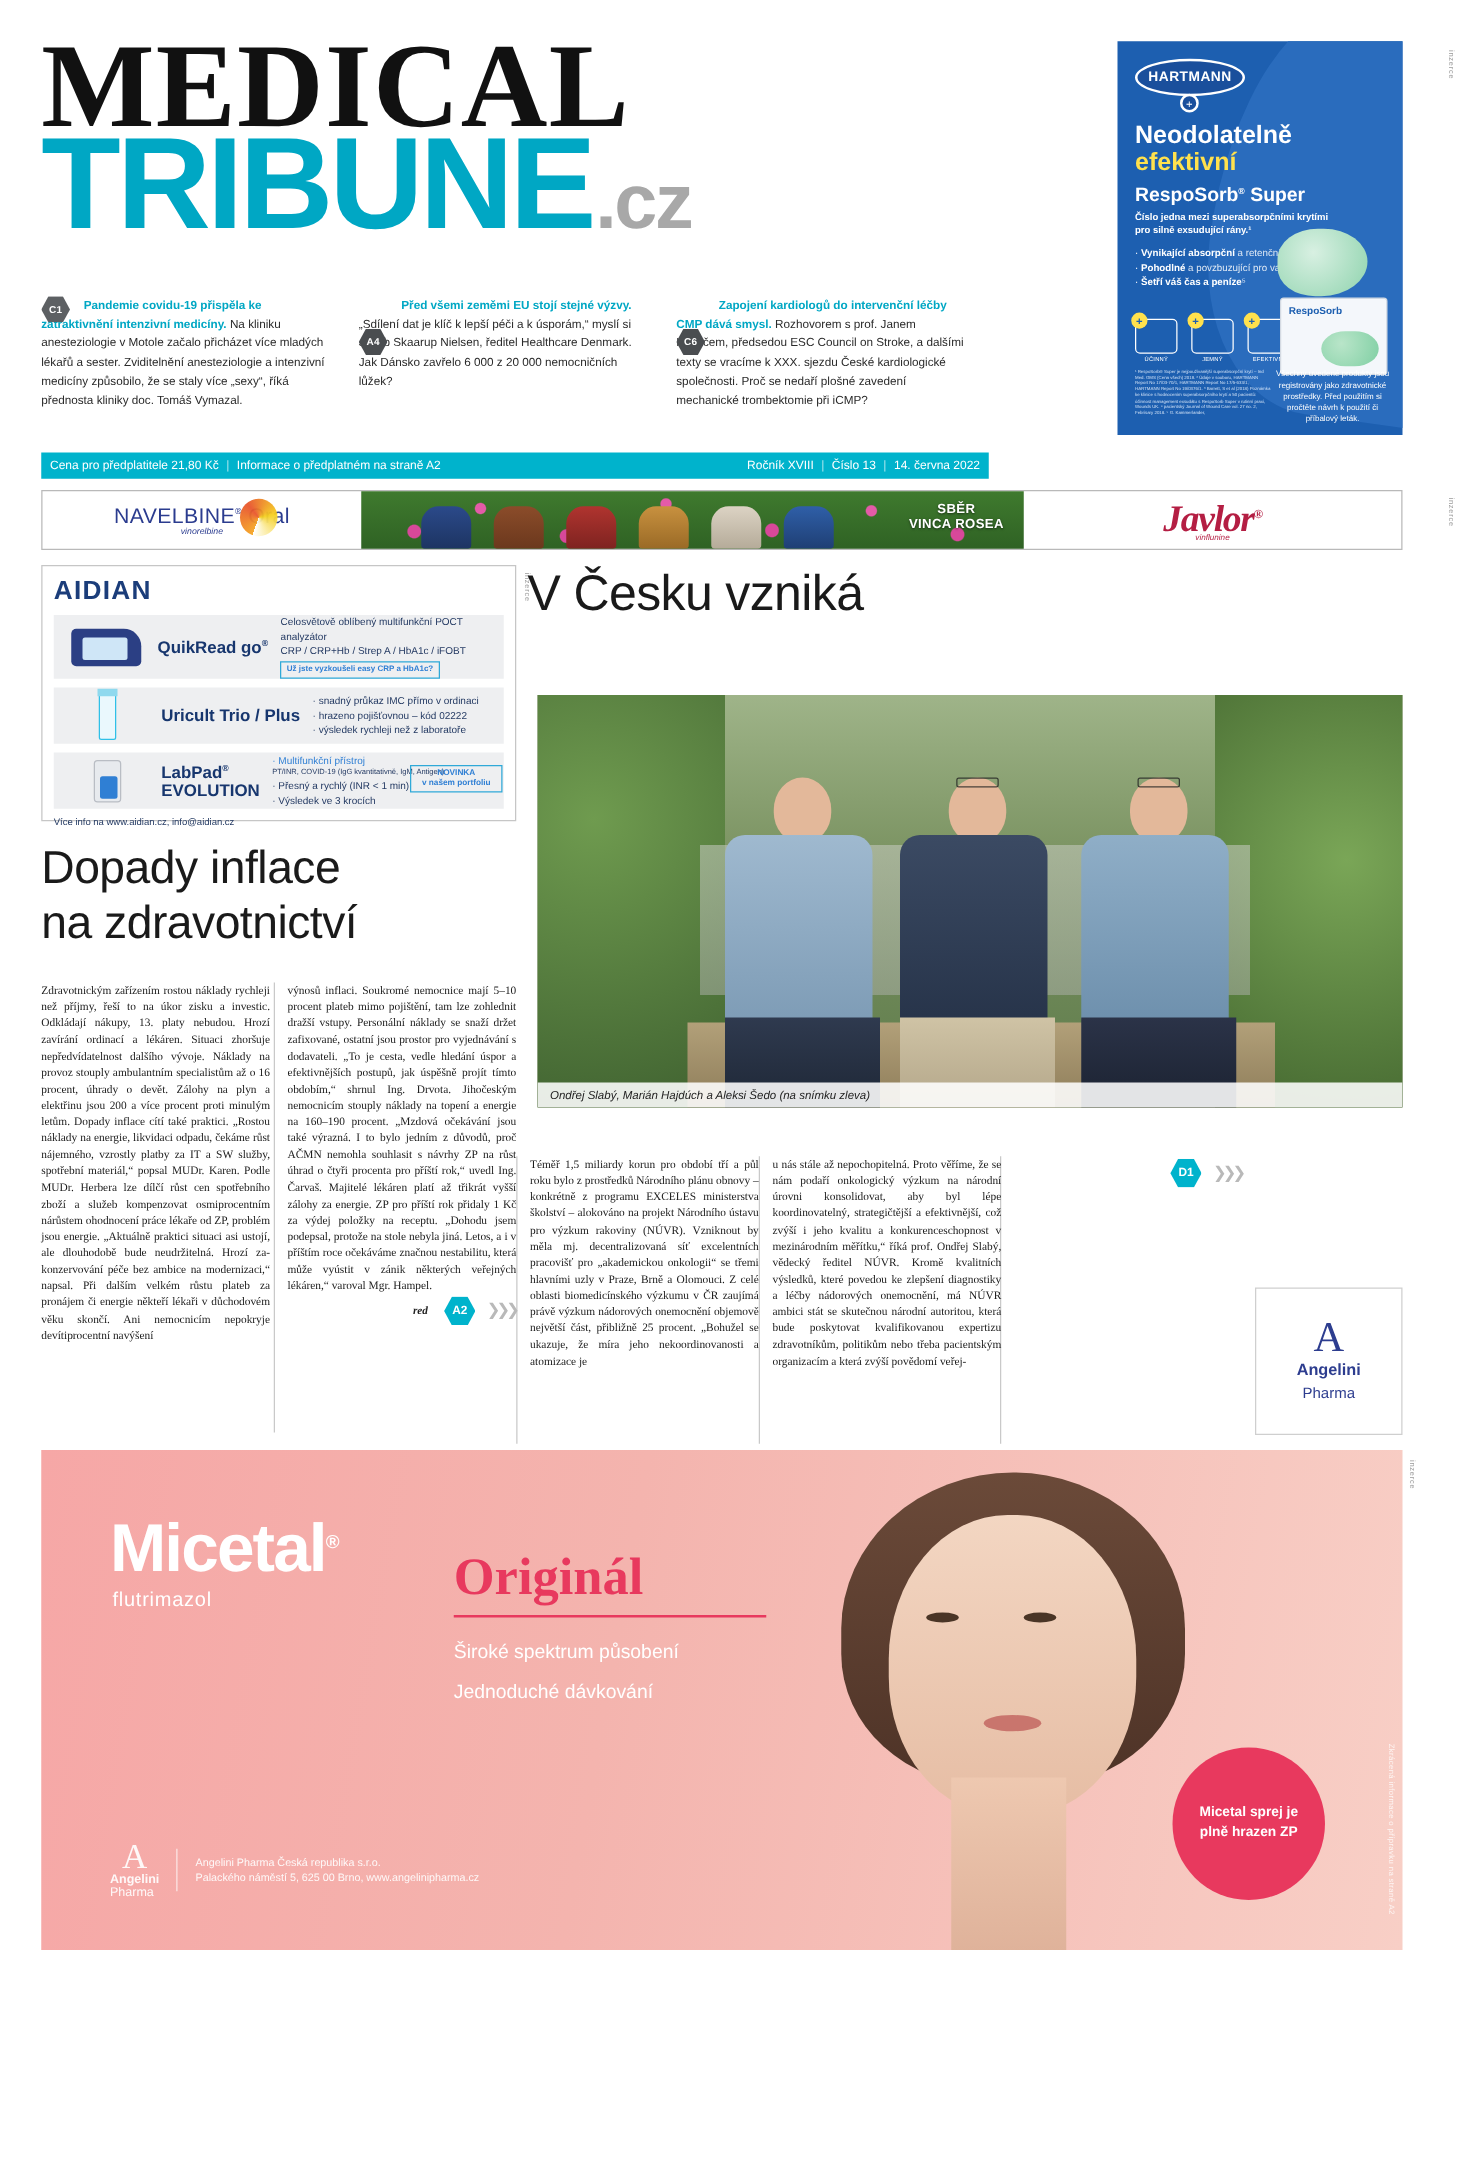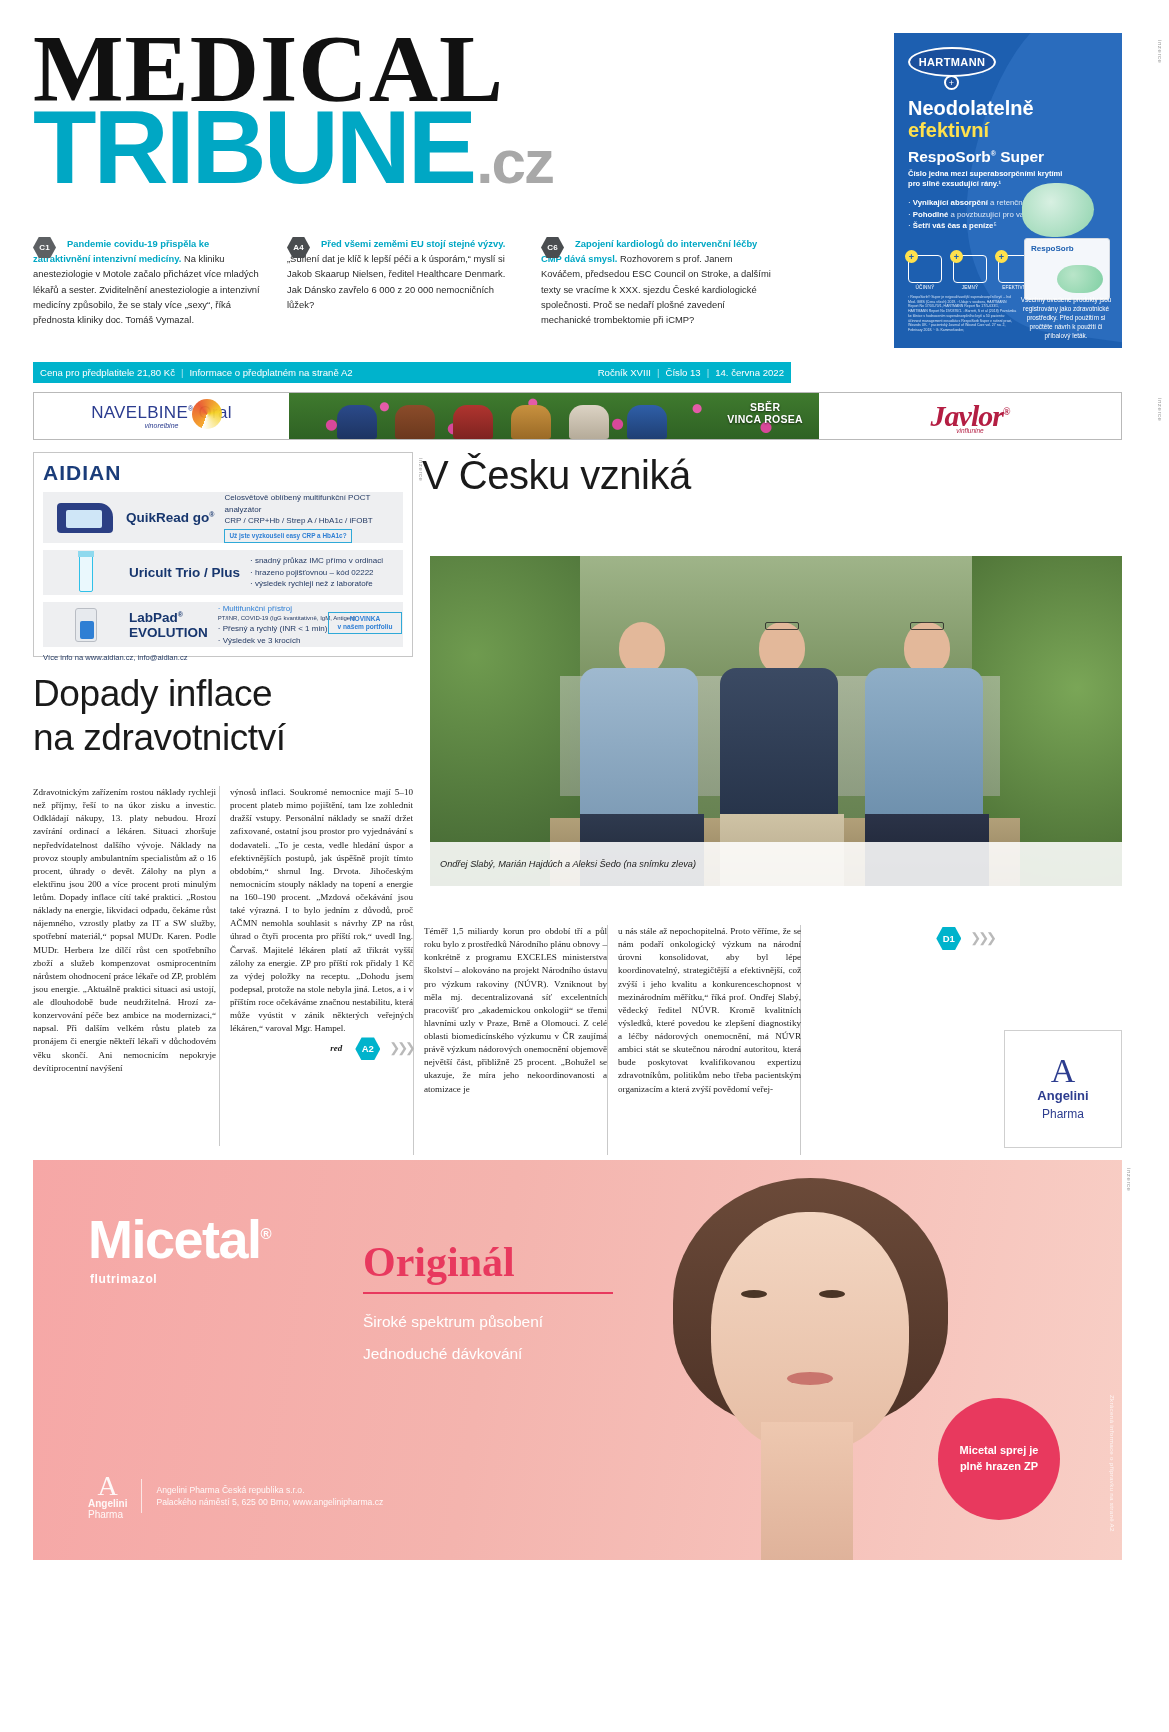--- a/index.html
+++ b/index.html
@@ -47,7 +47,7 @@
     clip-path:polygon(25% 0,75% 0,100% 50%,75% 100%,25% 100%,0 50%);
     letter-spacing:0.2px;
   }
-  .hexbadge.dark { background:#4a4d50; }
+  .hexbadge.dark { background:#4a4d50;margin-top:26px; }
 
   
   .pricebar {

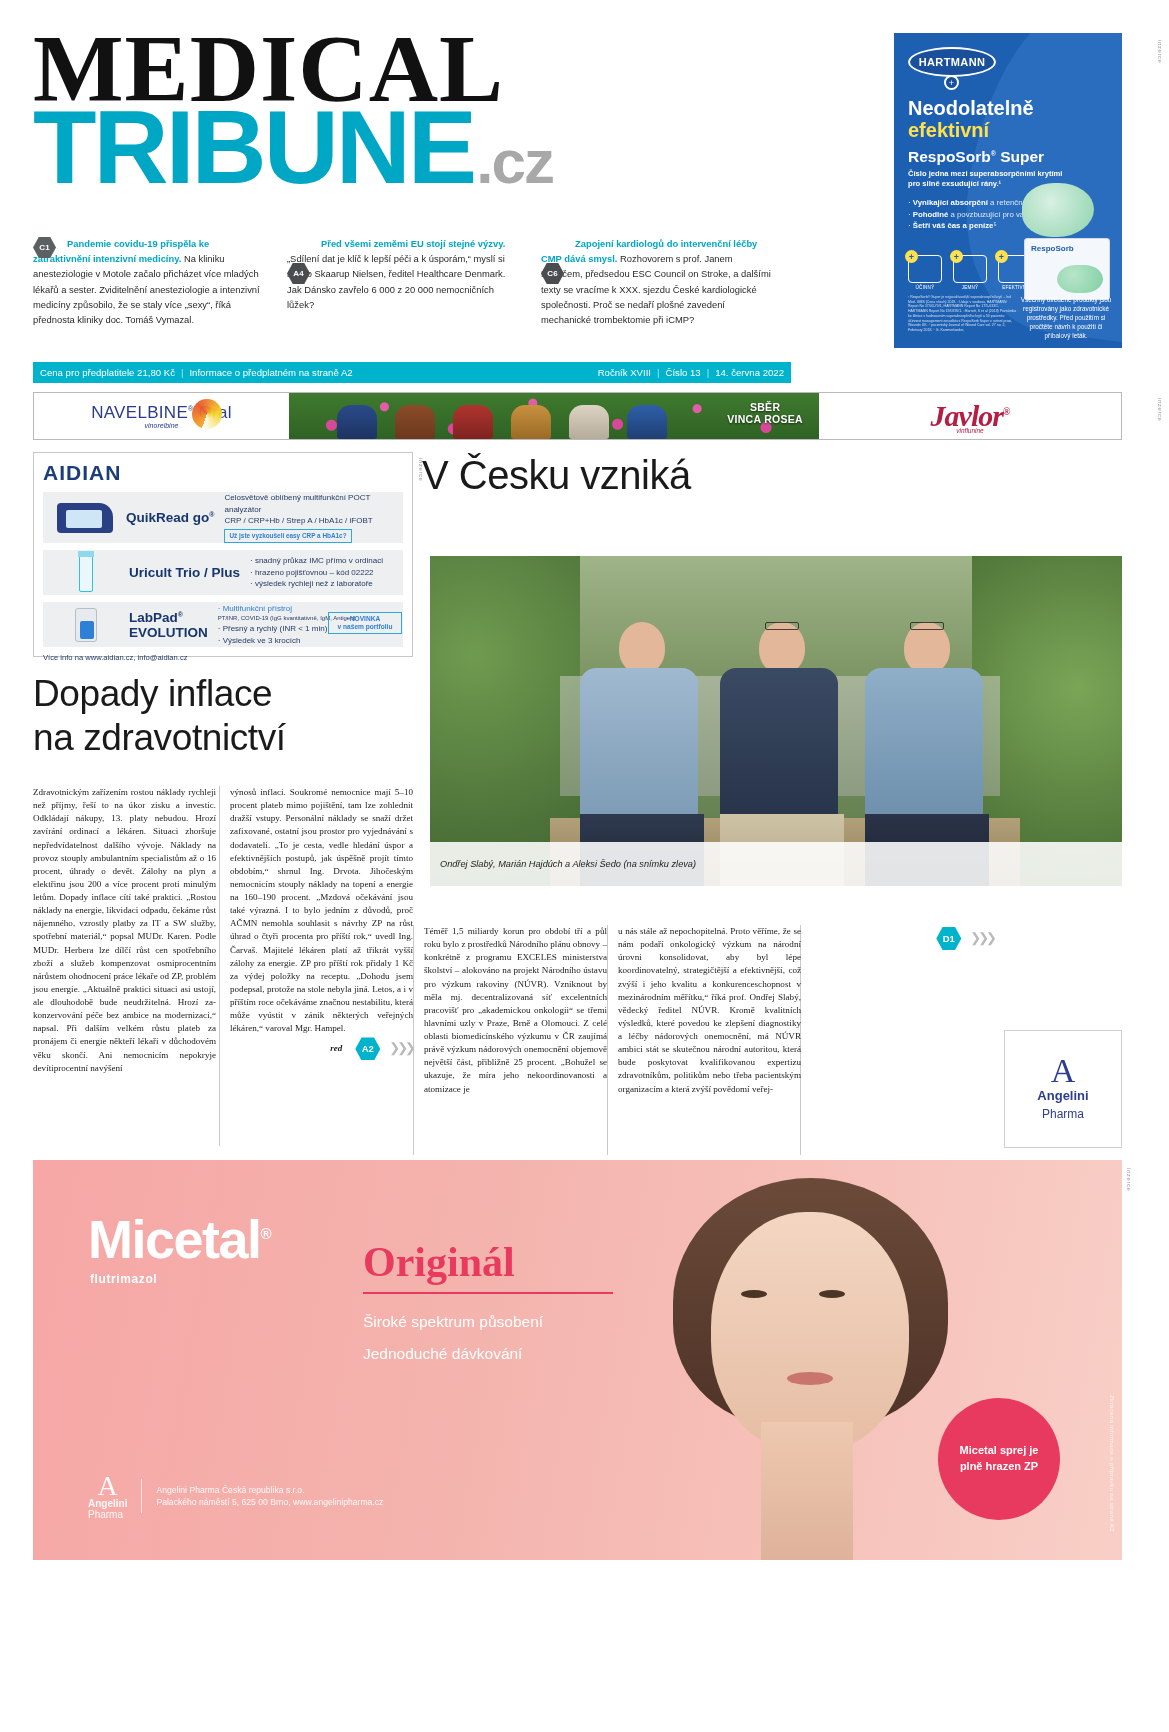--- a/index.html
+++ b/index.html
@@ -221,7 +221,7 @@
   .p3 .p-legs { background:linear-gradient(#2b3348,#1b2231); }
   .glasses { width:34px; height:8px; margin:18px auto 0; border:1.6px solid #222; border-radius:2px; opacity:.8; }
   .ph-caption {
-    position:absolute; left:0; bottom:0; width:100%; padding:17px 10px;
+    position:absolute; left:0; bottom:0; width:100%; padding:5px 10px;
     background:rgba(255,255,255,.88); font-size:9.2px; color:#222; font-style:italic;
   }
   .ph-credit {

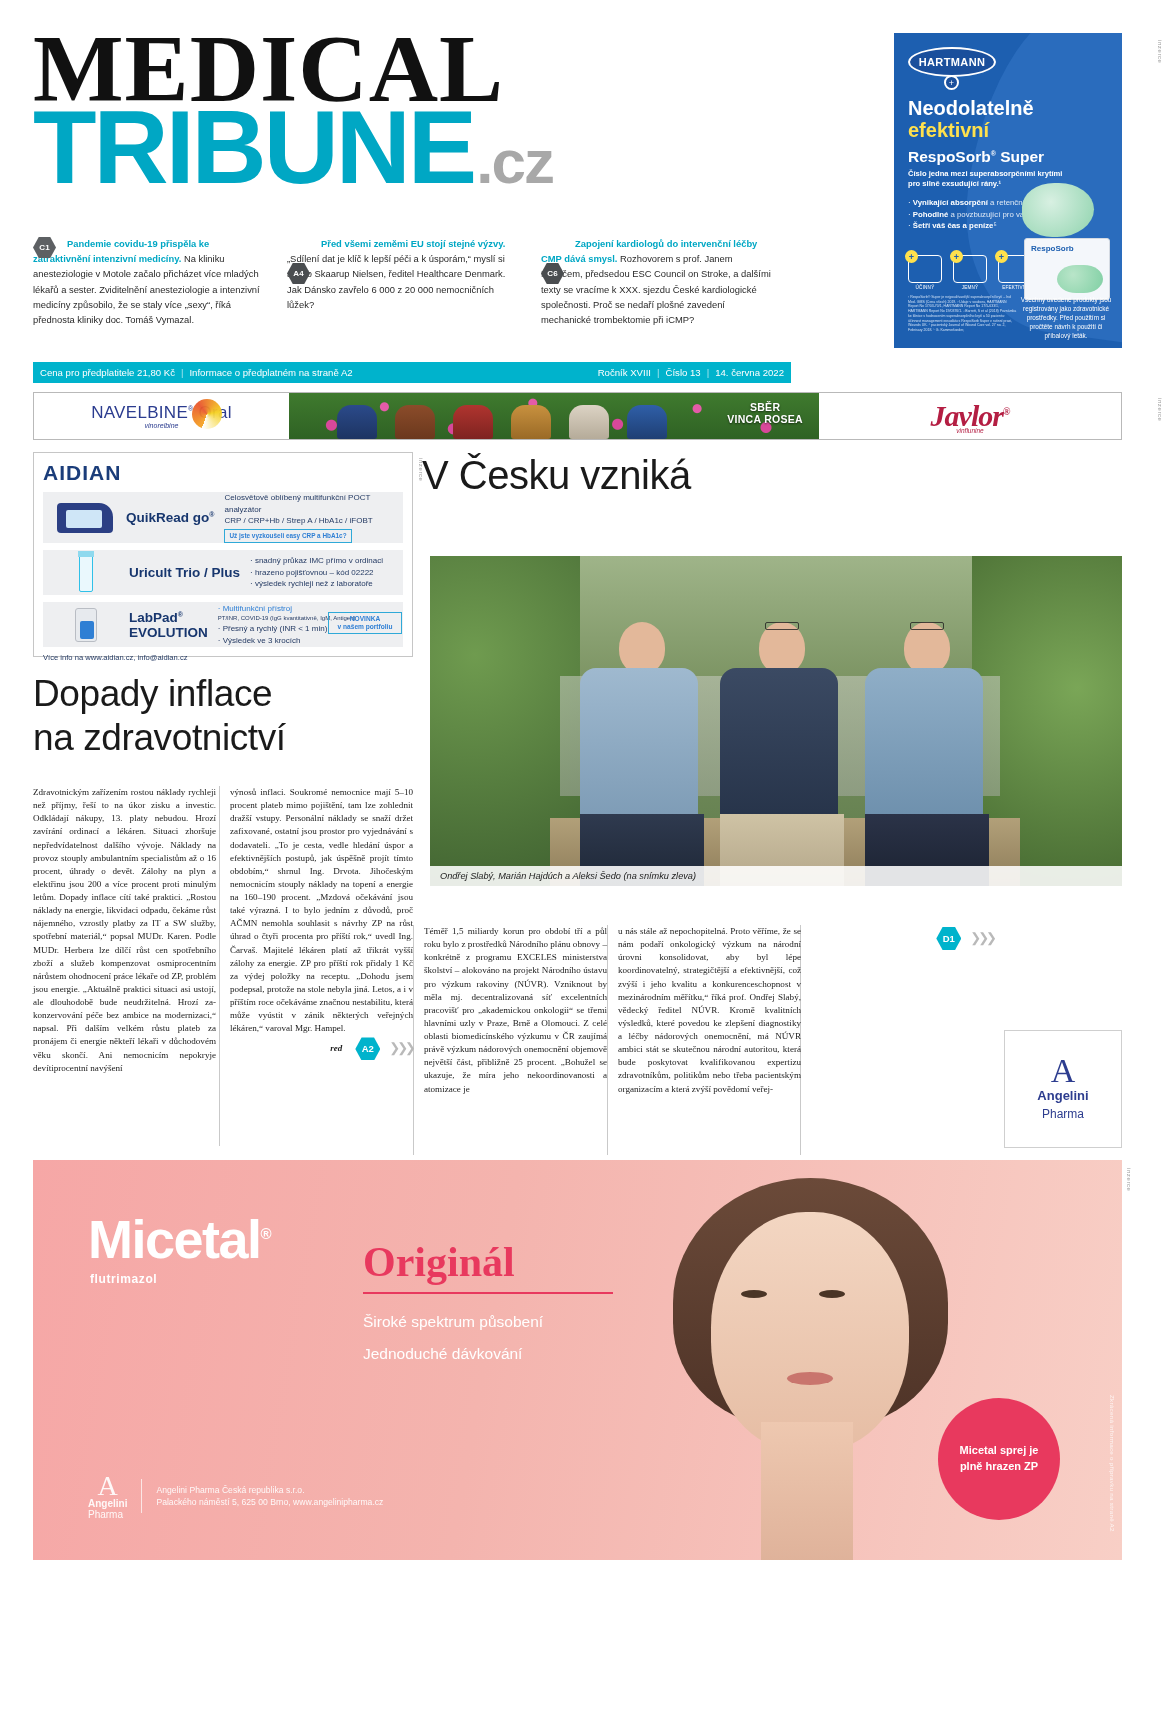--- a/index.html
+++ b/index.html
@@ -277,7 +277,7 @@
   }
   .mc-name { position:absolute; left:55px; top:48px; font-size:54px; font-weight:bold; color:#fff; letter-spacing:-1.5px; }
   .mc-name sup { font-size:15px; }
-  .mc-sub { position:absolute; left:57px; top:112px; font-size:12px; font-weight:bold; color:#fff; letter-spacing:.6px; }
+  .mc-sub { position:absolute; left:57px; top:112px; font-size:16px; font-weight:normal; color:#fff; letter-spacing:.6px; }
   .mc-orig {
     position:absolute; left:330px; top:78px; font-family:"Liberation Serif",serif;
     font-weight:bold; font-size:42px; color:#e8395e;

